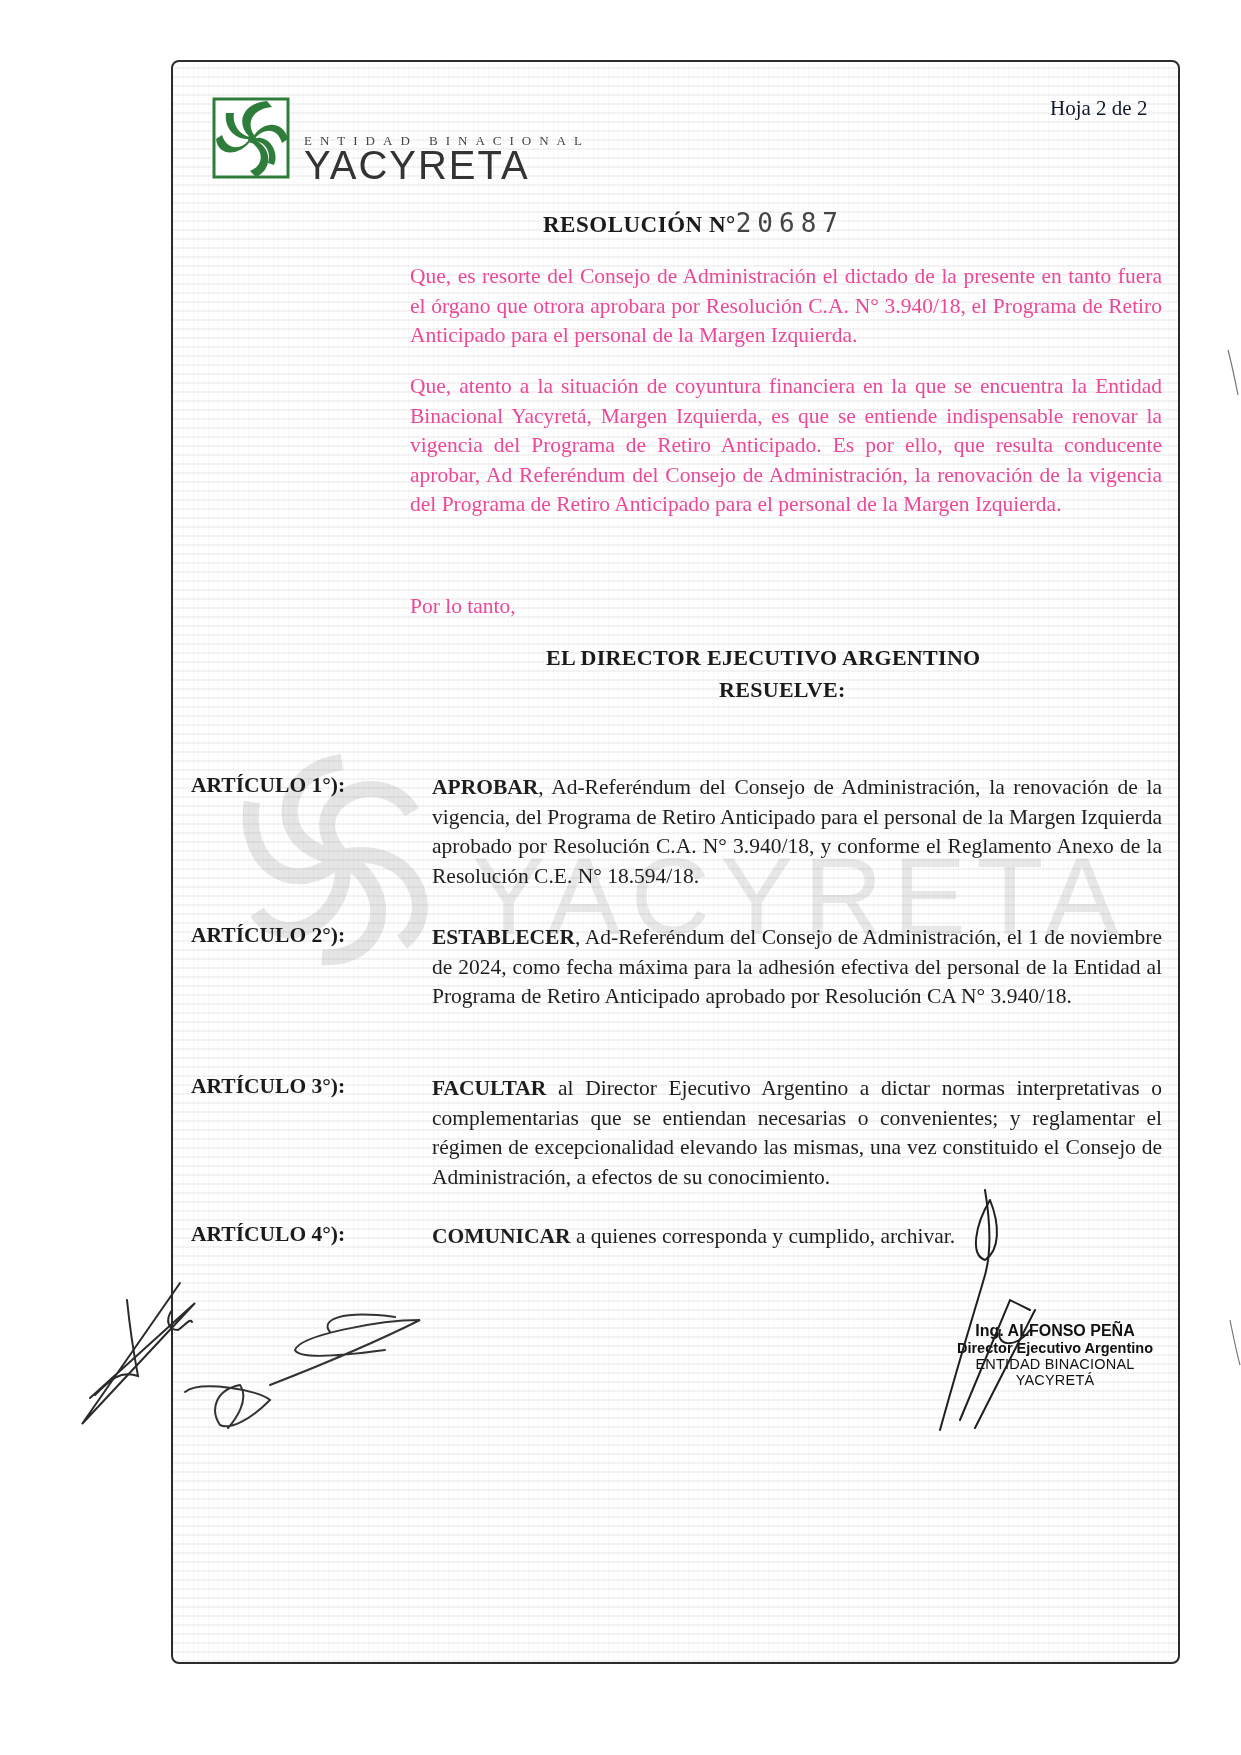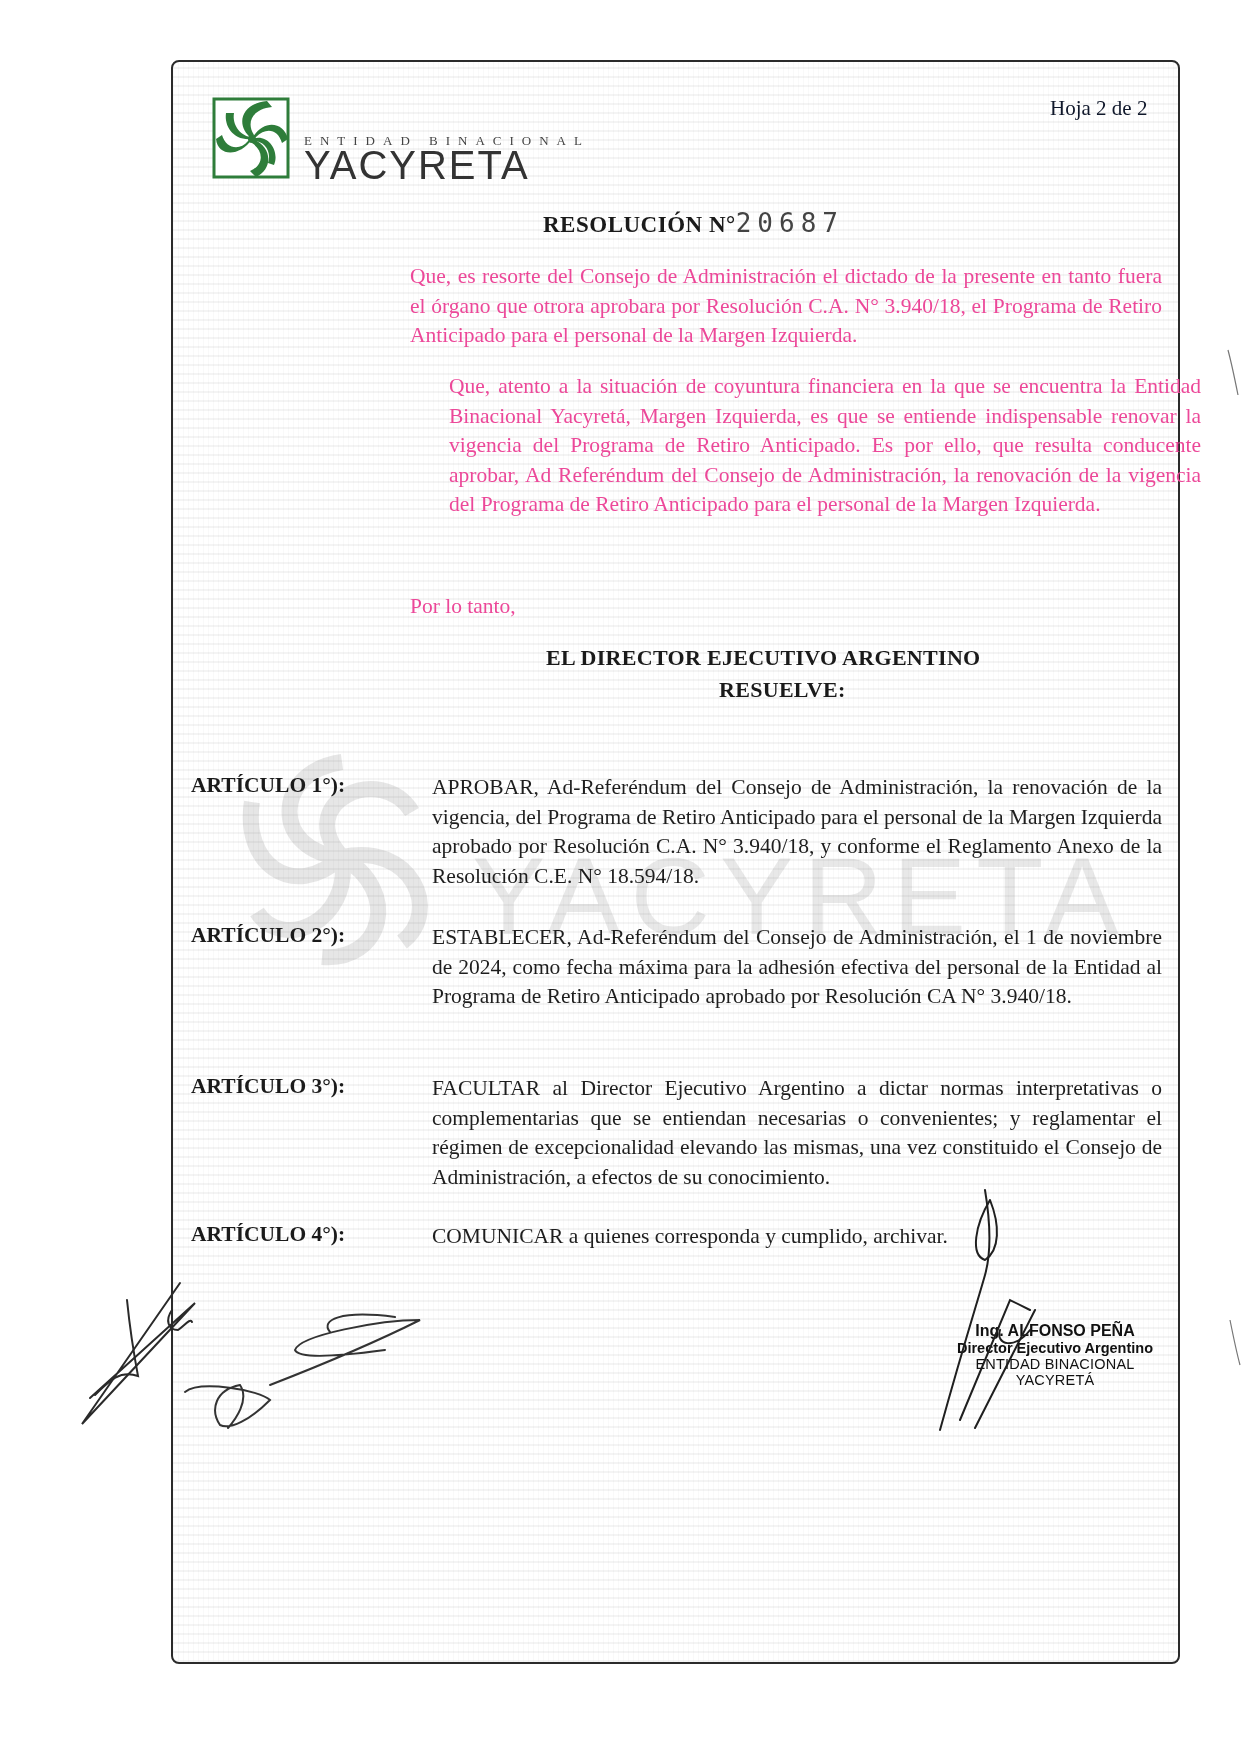--- a/index.html
+++ b/index.html
@@ -43,7 +43,7 @@
     text-align: justify; color: #ec4899;
   }
   .p1 { top: 262px; }
-  .p2 { top: 475px; margin-left: 39px; }
+  .p2 { top: 475px; }
   .p3 { top: 592px; }
   .heading { position: absolute; font-weight: bold; font-size: 22px; letter-spacing: 0.3px; }
   .h1 { left: 546px; top: 645px; }

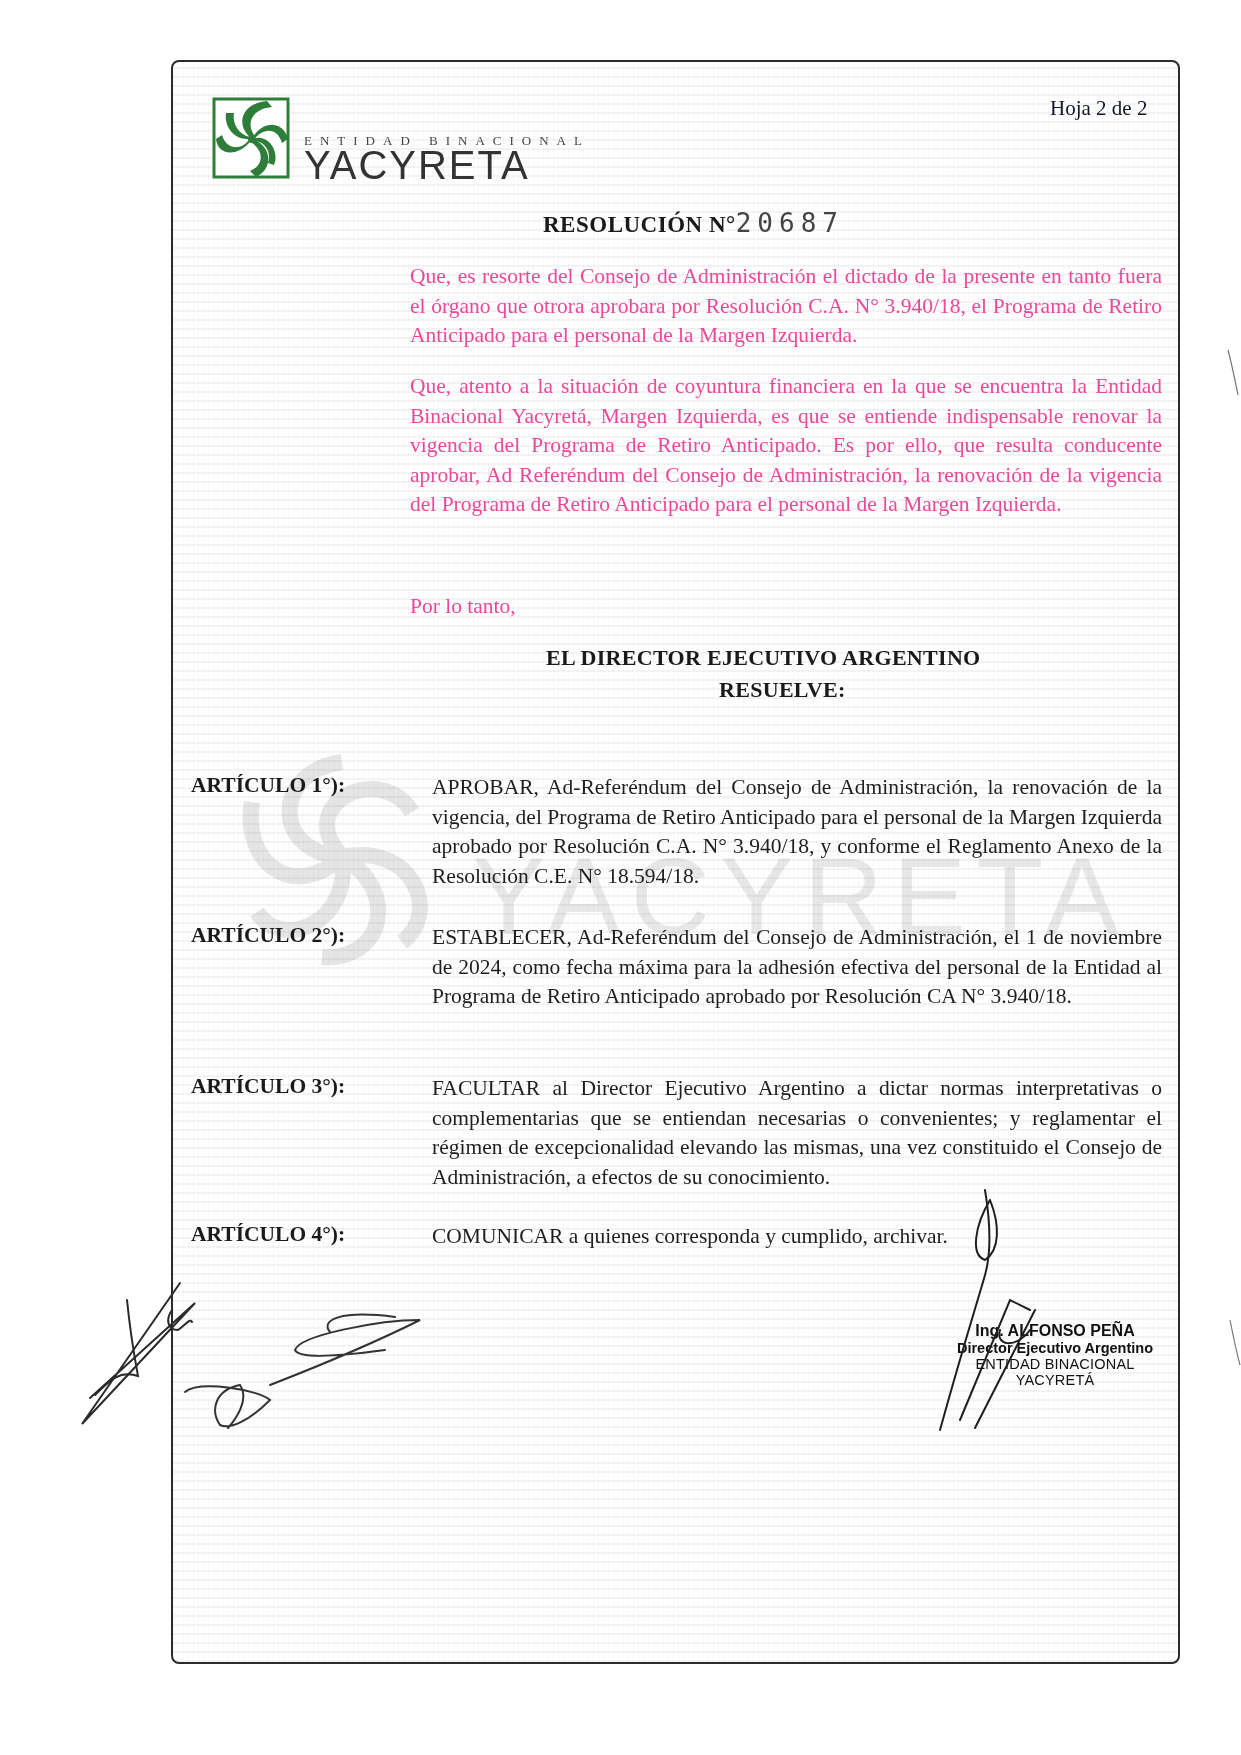--- a/index.html
+++ b/index.html
@@ -54,7 +54,7 @@
     position: absolute; left: 241px; width: 730px; font-size: 21.5px; line-height: 29.5px;
     text-align: justify; color: #1e1e1e;
   }
-  .article .body b { font-weight: normal; }
+  .article .body b { font-weight: bold; }
   .a1 { top: 773px; }
   .a2 { top: 923px; }
   .a3 { top: 1074px; }

